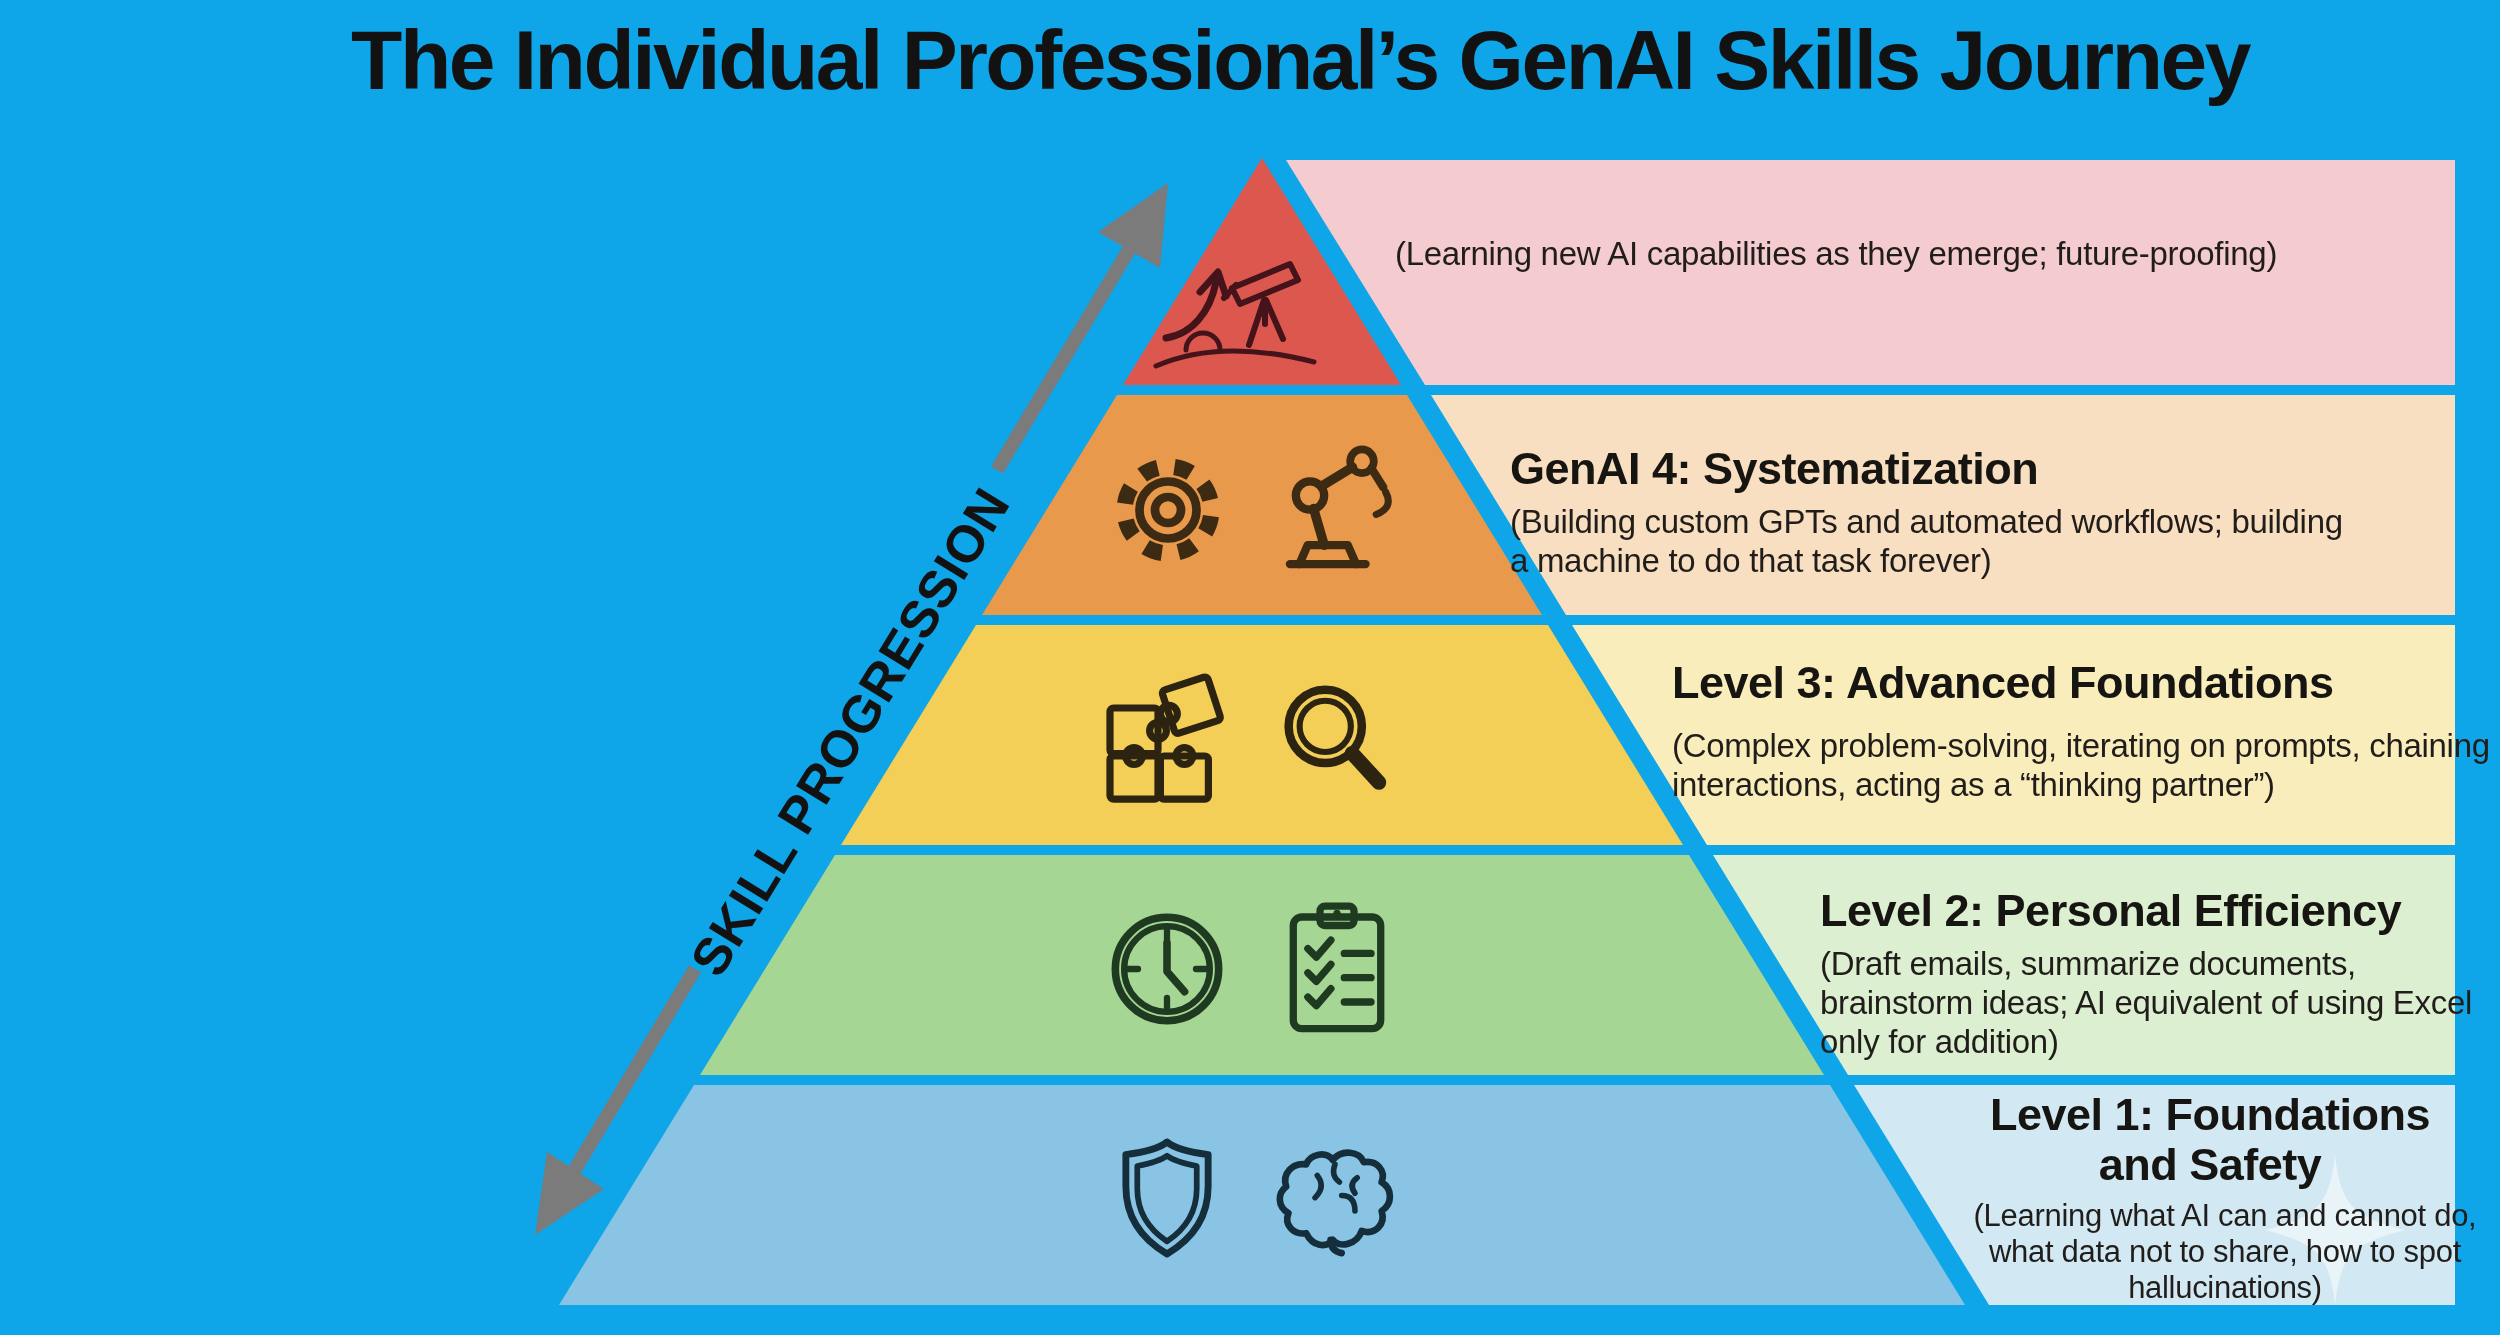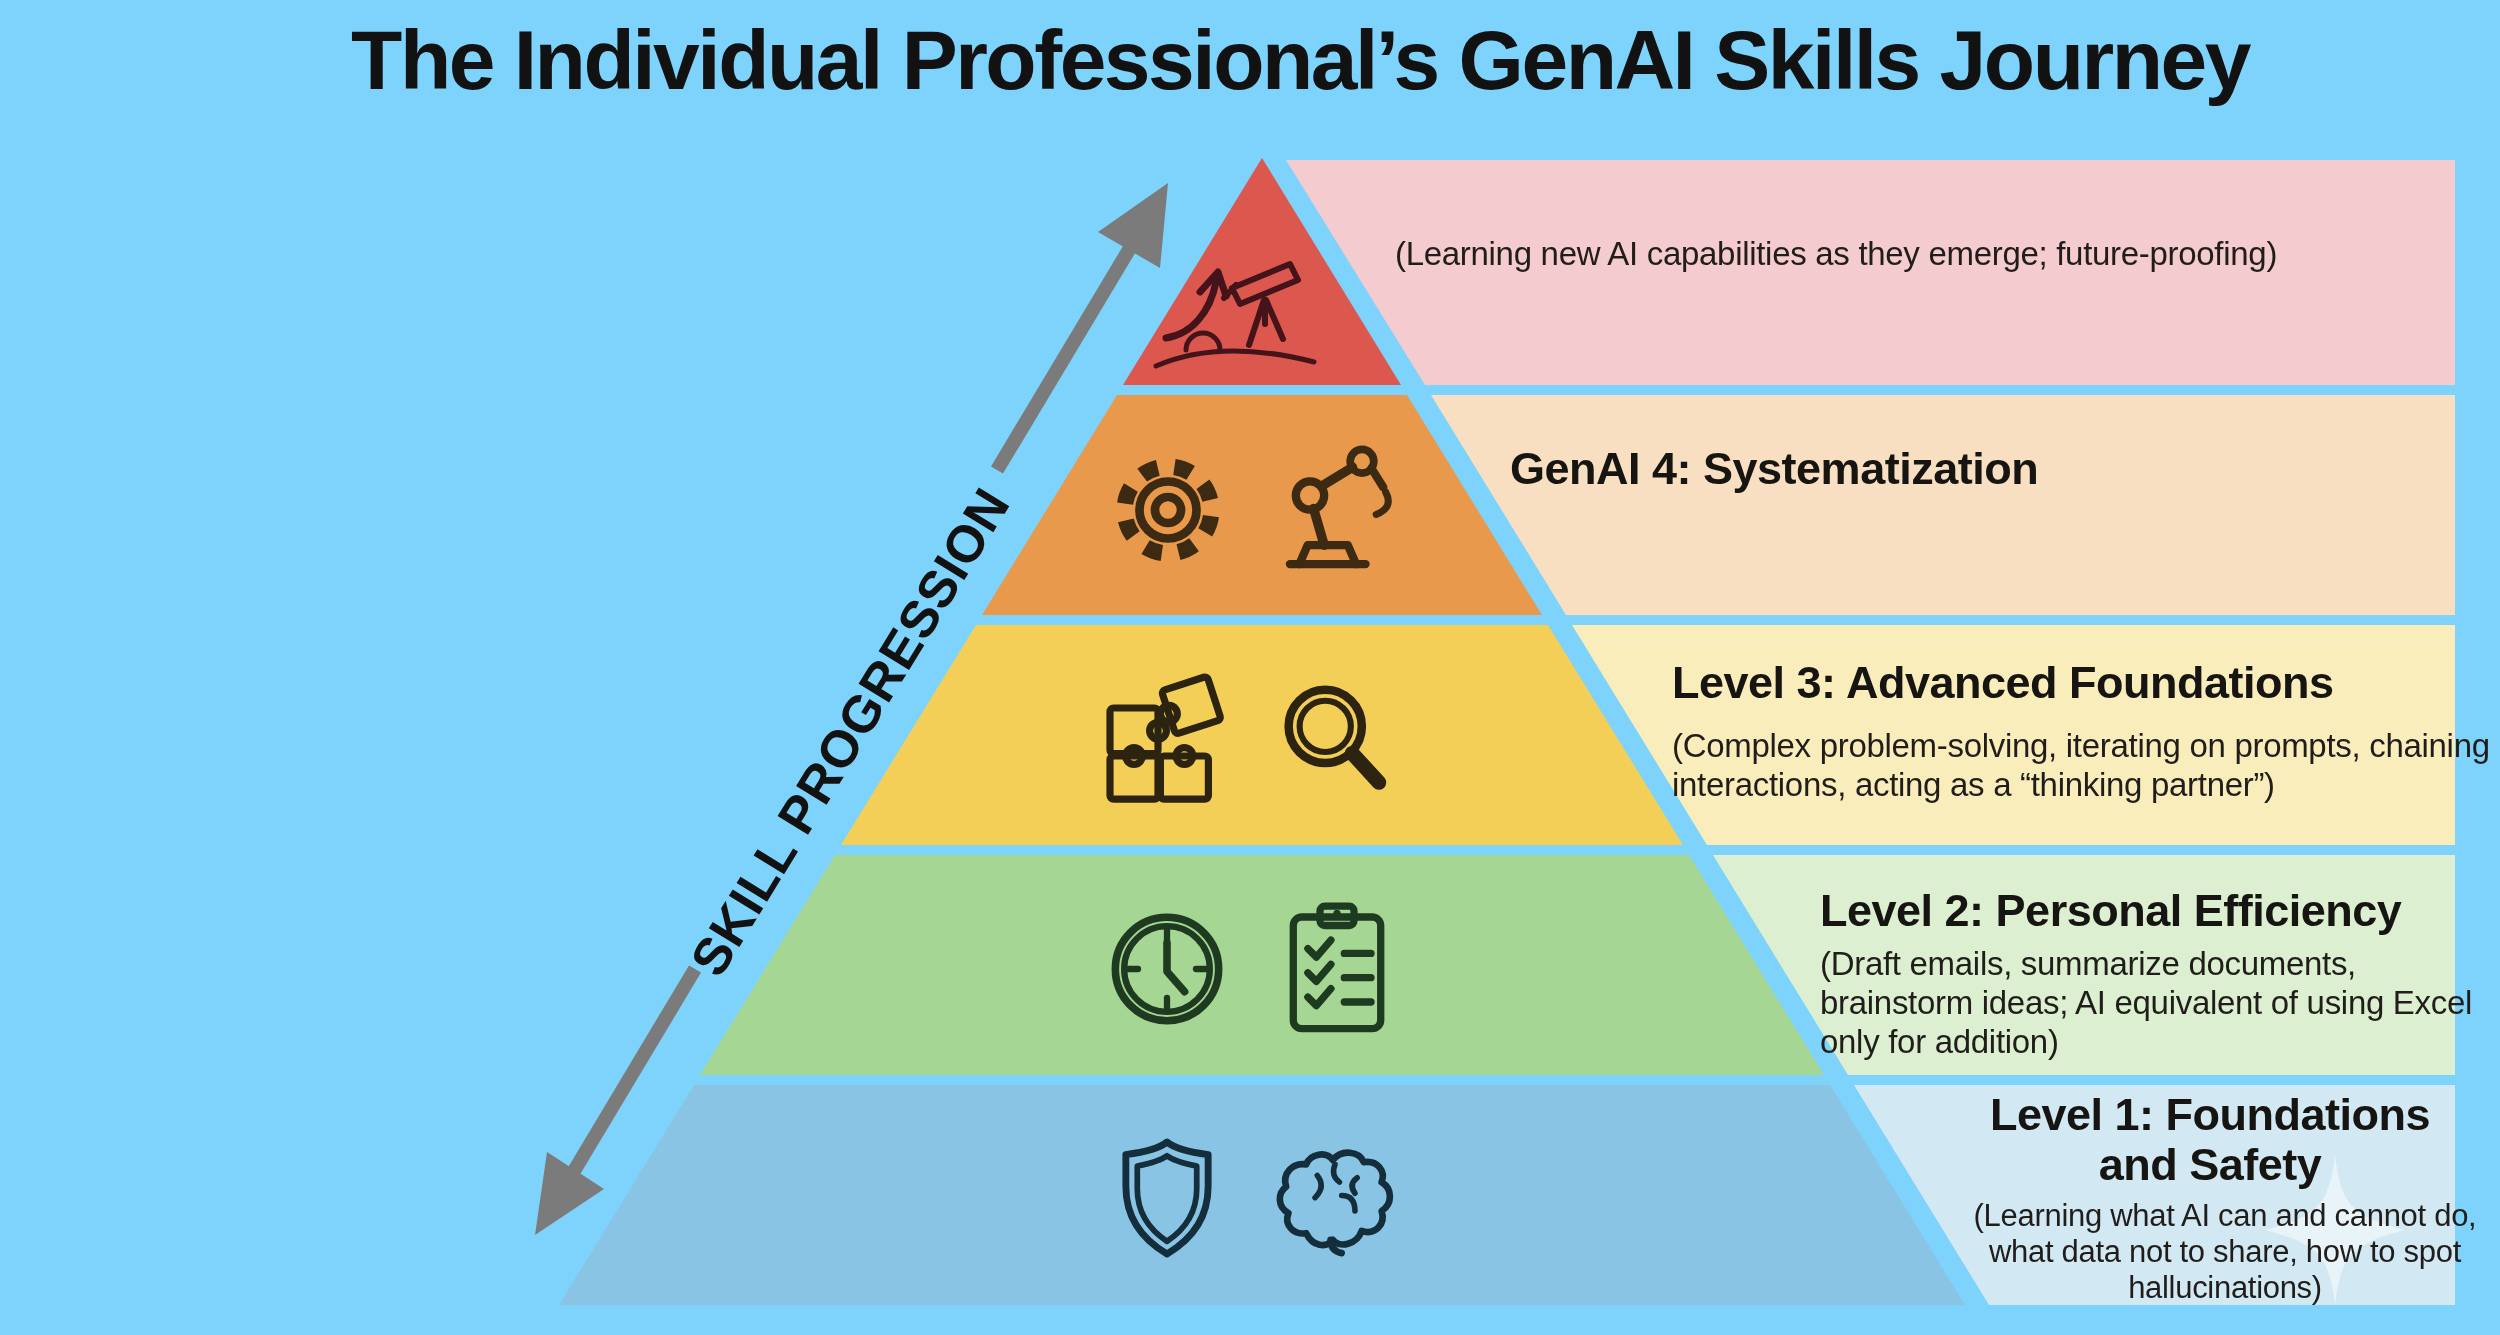--- a/index.html
+++ b/index.html
@@ -40,7 +40,7 @@
 </head>
 <body>
 
-<div class="stage" style="background: #7dd3fc;">
+<div class="stage" style="background: #0ea5e9;">
 
   <div class="page-title">The Individual Professional’s GenAI Skills Journey</div>
 

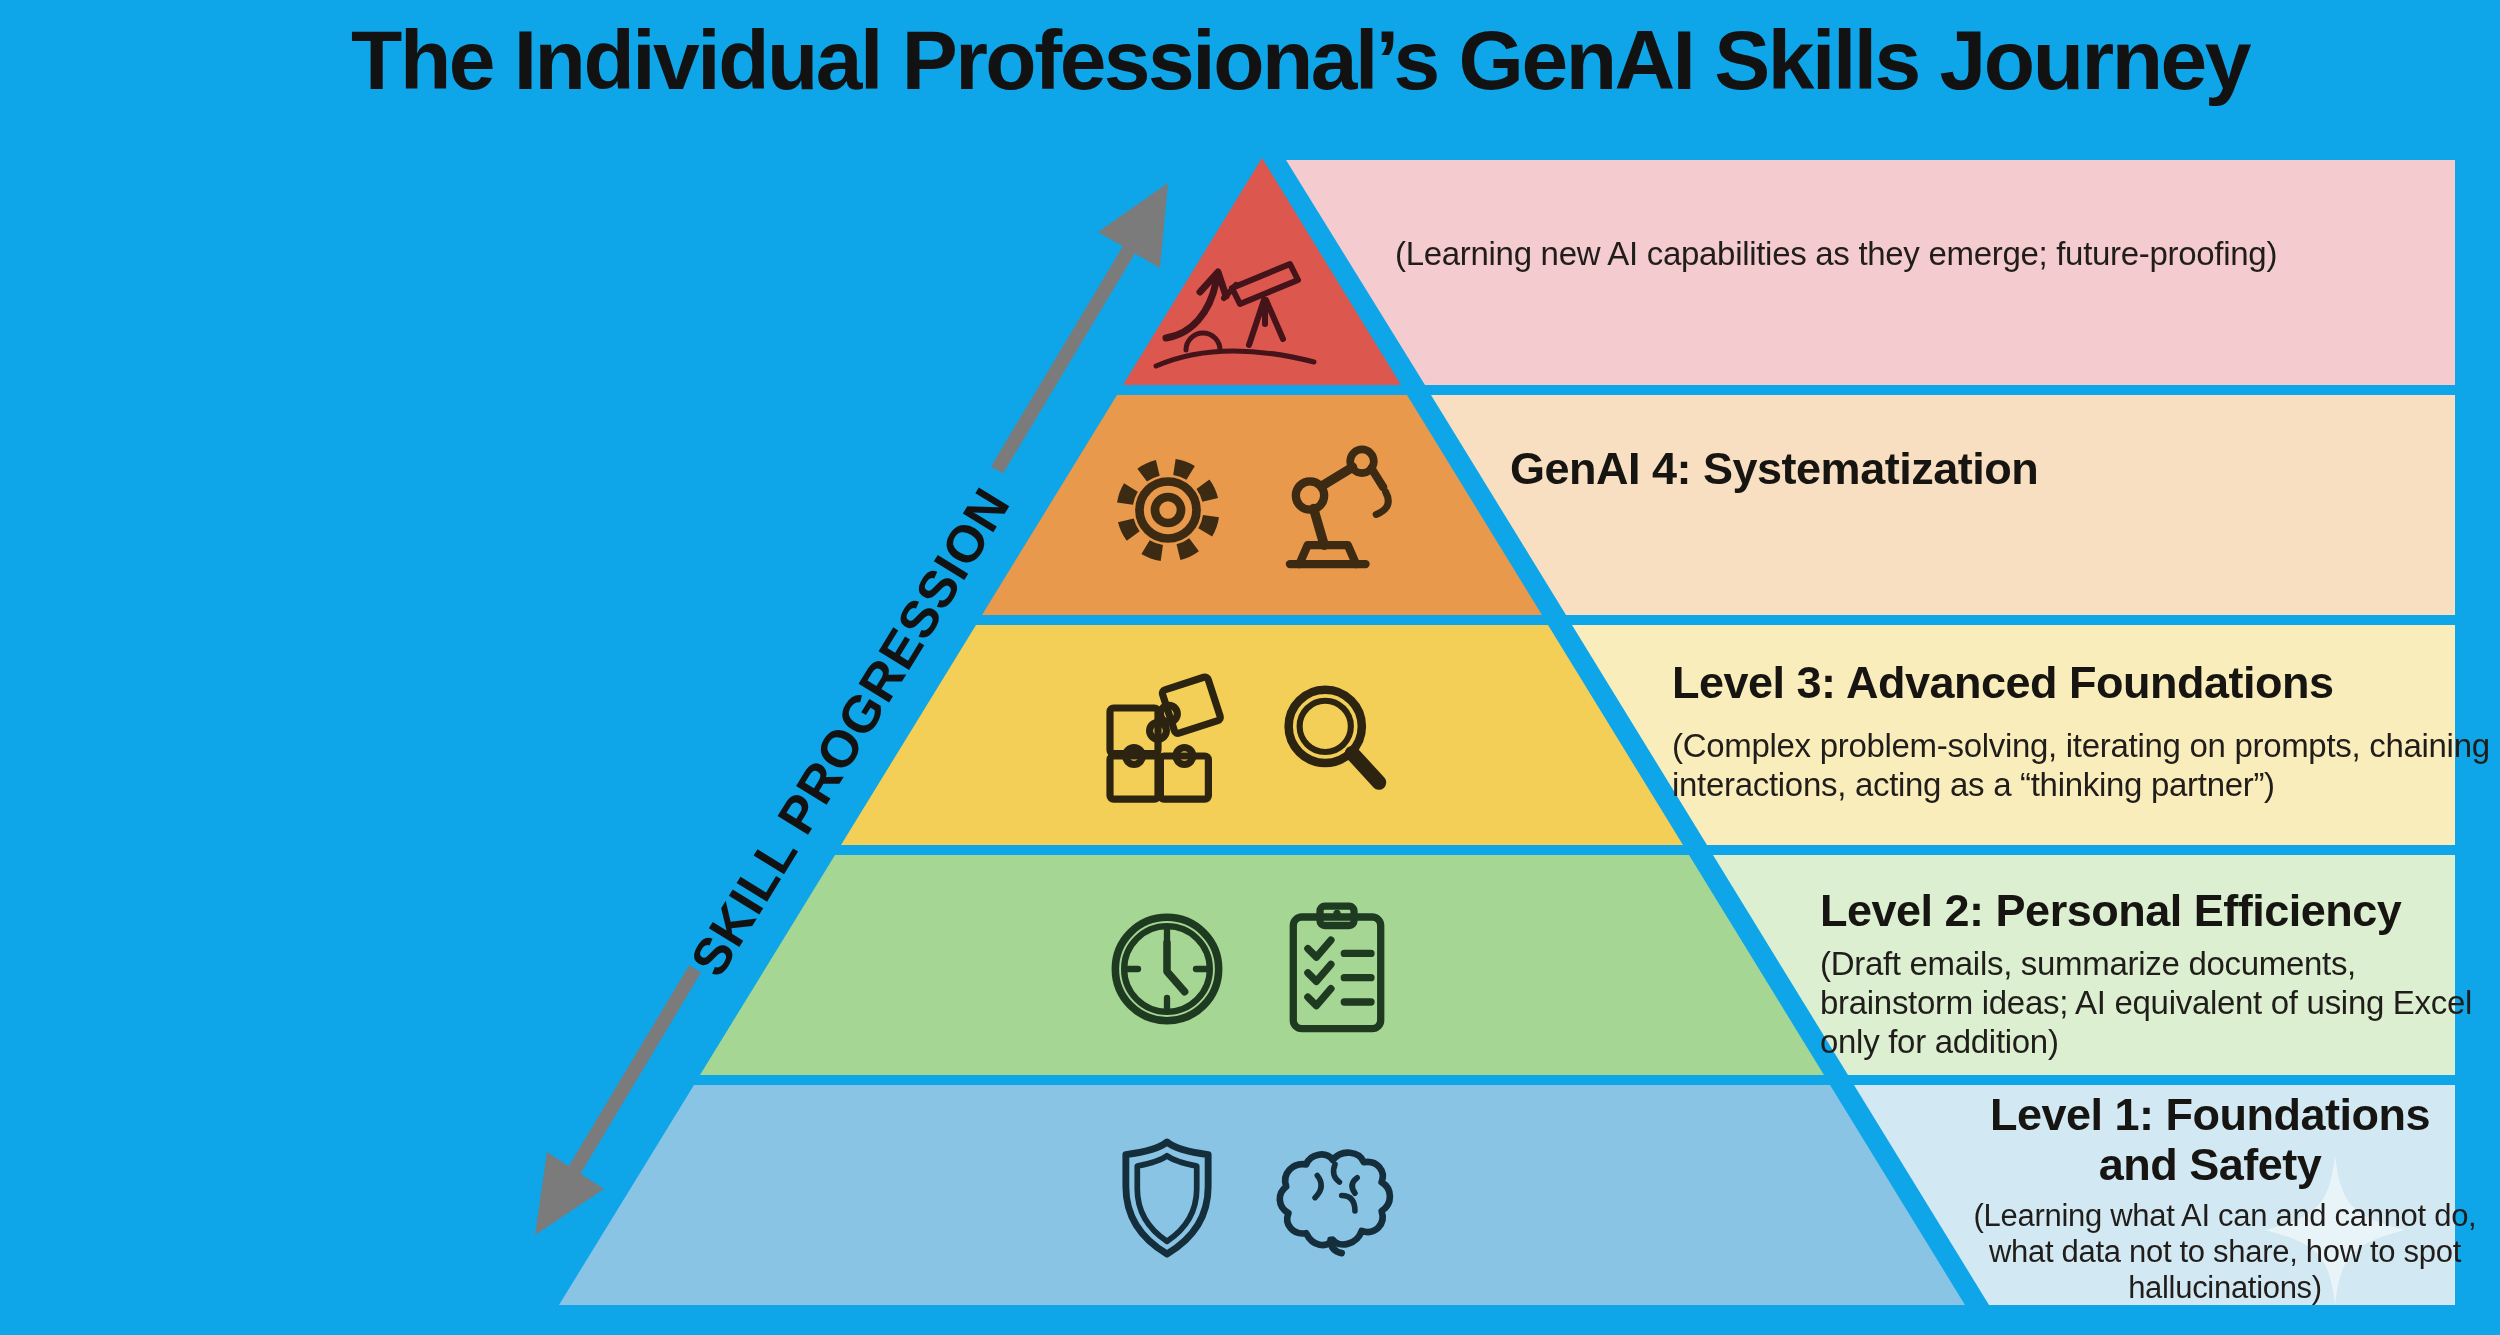--- a/index.html
+++ b/index.html
@@ -172,6 +172,7 @@
 
   <div class="text-block l4" style="left:1510px;top:444px;">
     <div class="heading">GenAI 4: Systematization</div>
+    <div class="desc" style="max-width:840px;">(Building custom GPTs and automated workflows; building a machine to do that task forever)</div>
   </div>
 
   <div class="text-block l3" style="left:1672px;top:658px;">

